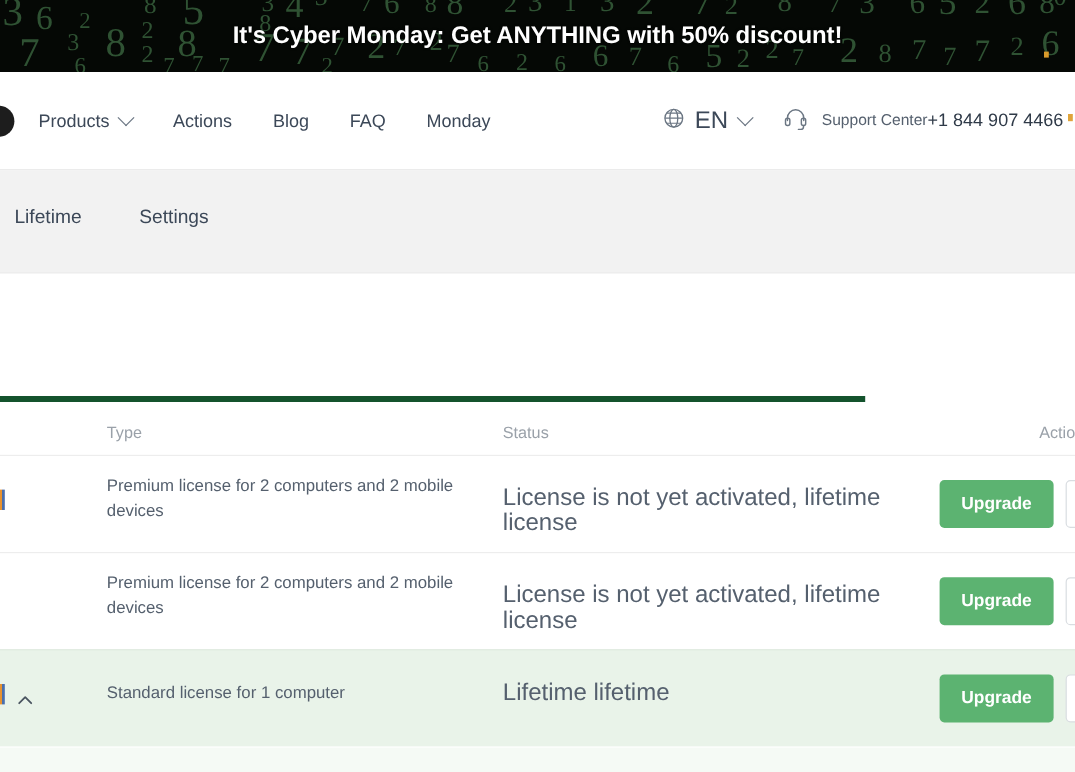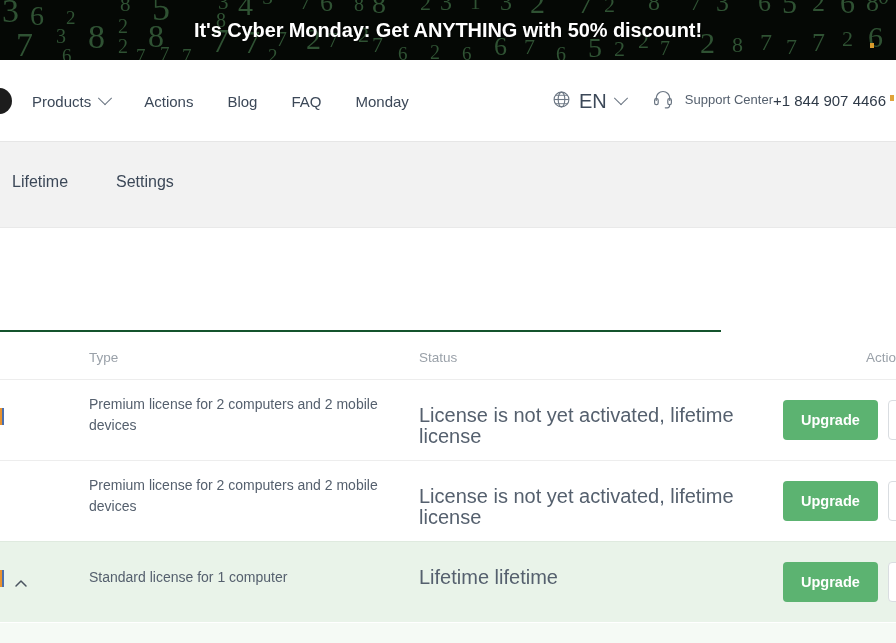--- a/index.html
+++ b/index.html
@@ -204,7 +204,7 @@
     top: 102px;
     width: 721px;
     height: 49px;
-    border-top: 2px solid #14532d;
+    border-top: 5px solid #14532d;
     box-sizing: border-box;
     padding-left: 22px;
   }

